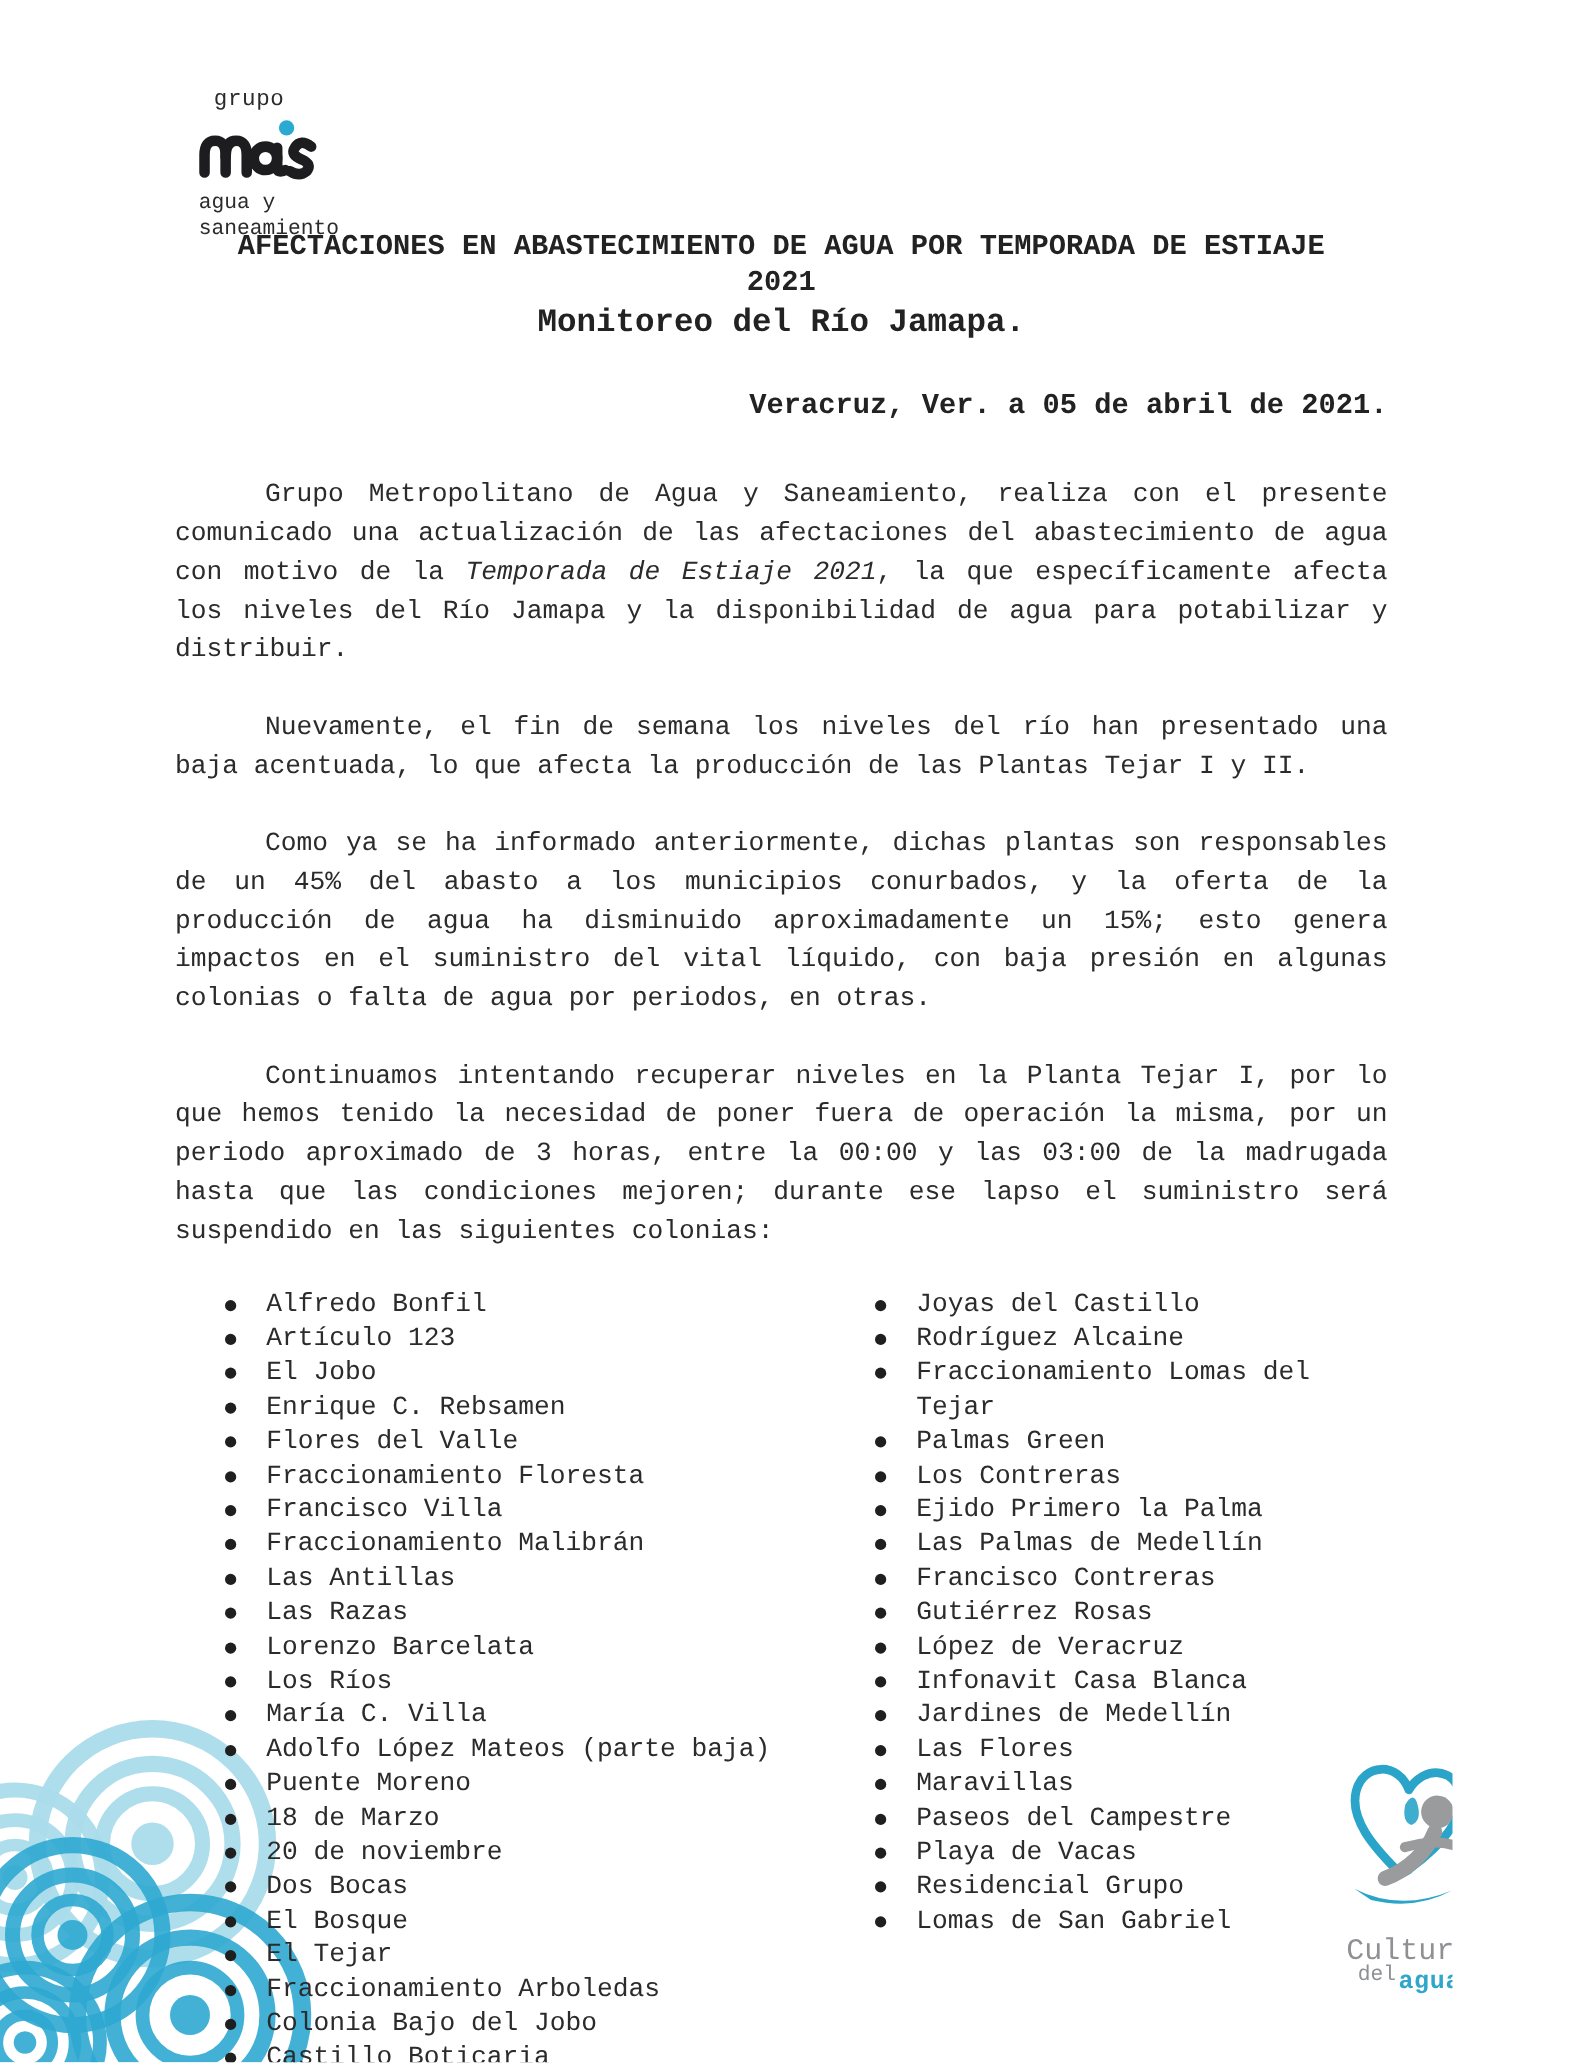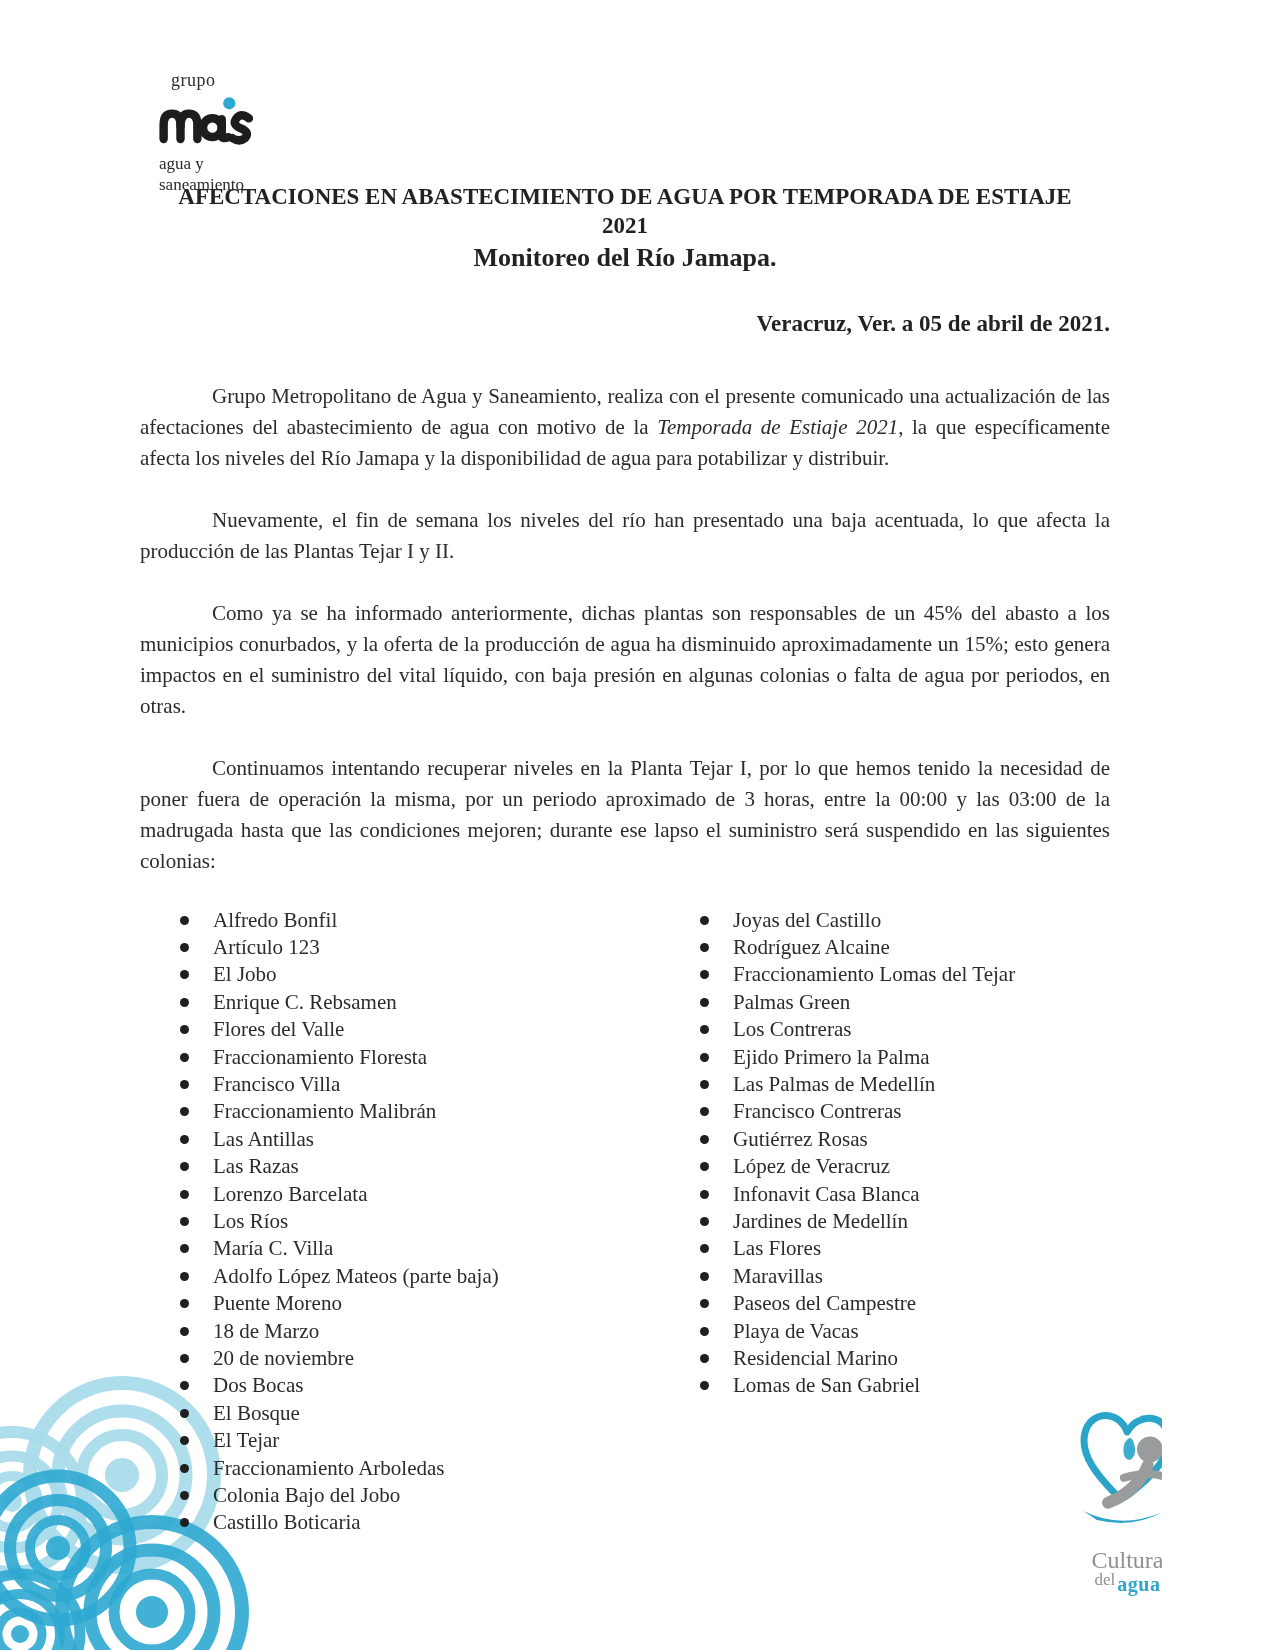--- a/index.html
+++ b/index.html
@@ -8,7 +8,7 @@
     width:1162px; height:1650px;
     background:#ffffff;
     overflow:hidden;
-    font-family:Liberation Serif, serif;
+    font-family:Liberation Mono, monospace;
     color:#2b2b2b;
   }
   

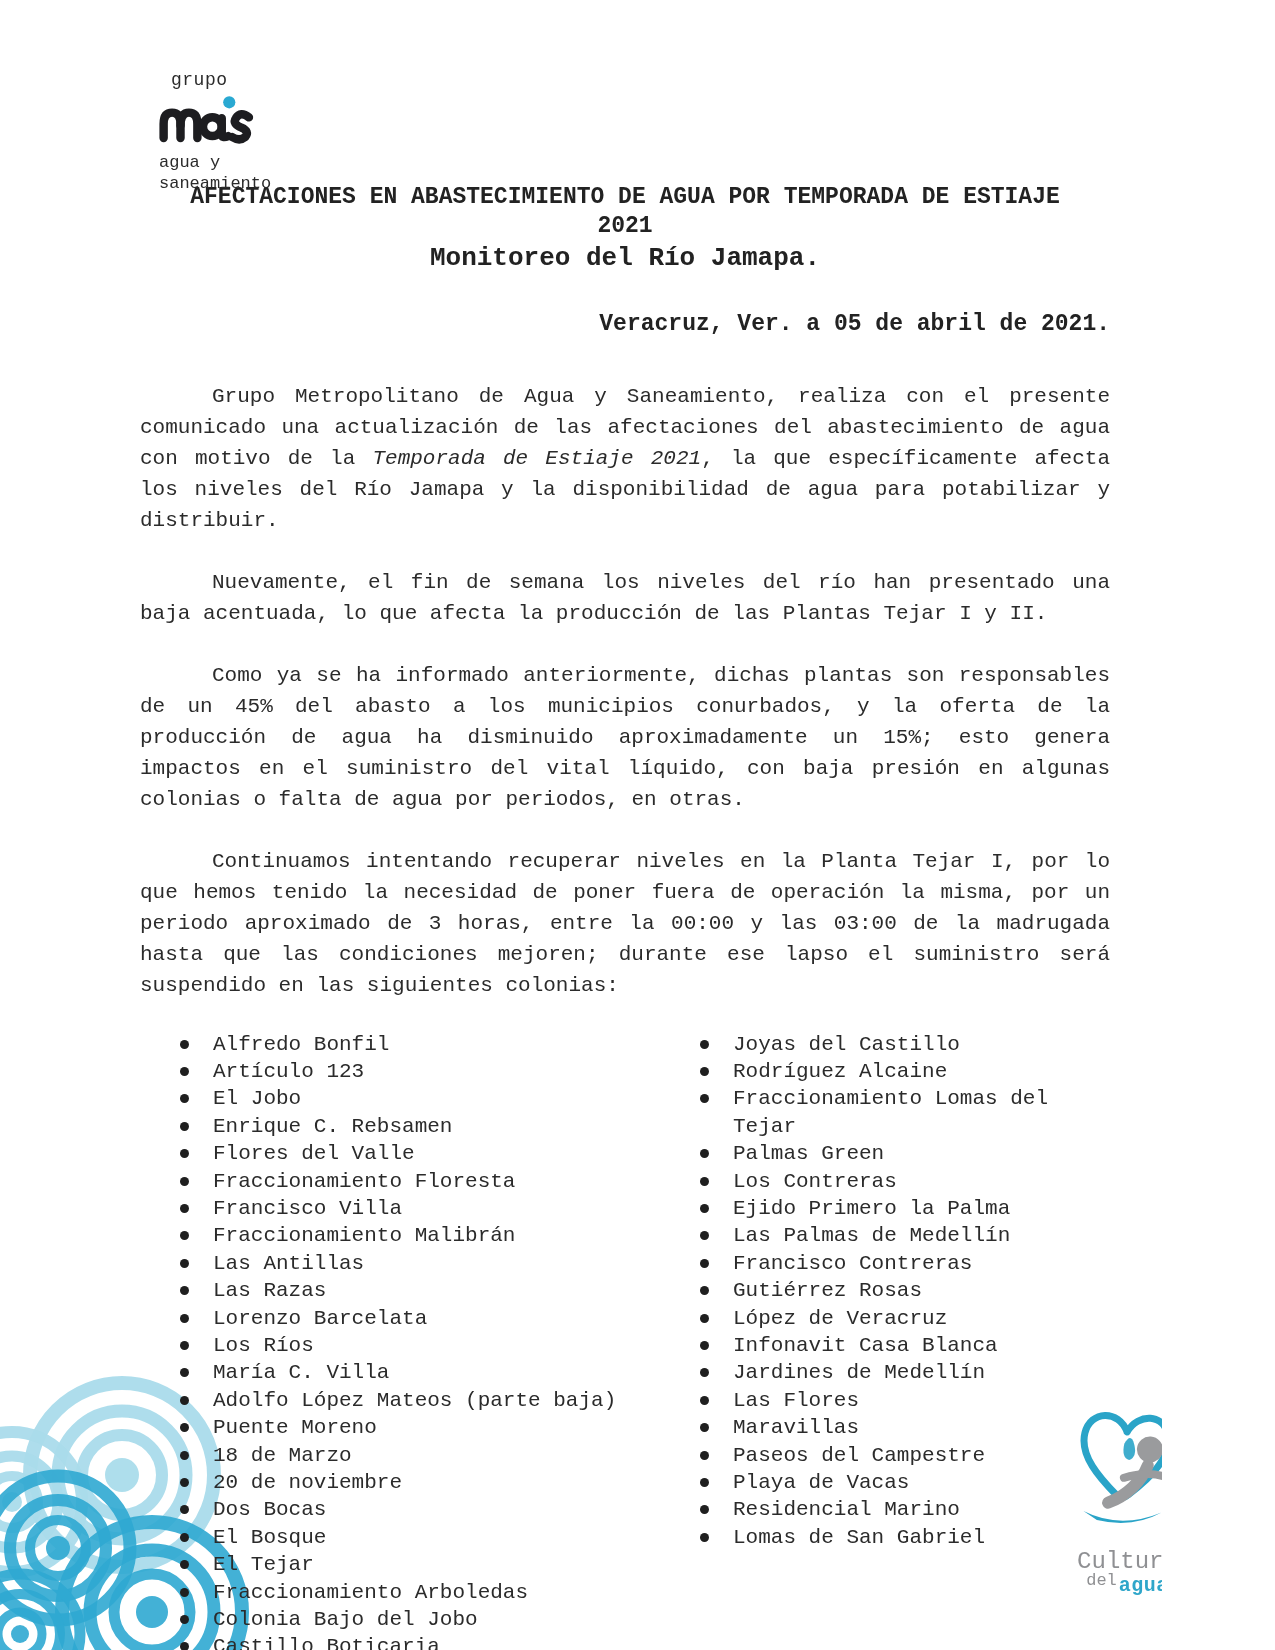--- a/index.html
+++ b/index.html
@@ -167,7 +167,7 @@
             <li>Maravillas</li>
             <li>Paseos del Campestre</li>
             <li>Playa de Vacas</li>
-            <li>Residencial Marino</li>
+            <li>Residencial Grupo</li>
             <li>Lomas de San Gabriel</li>
           </ul>
       </div>

